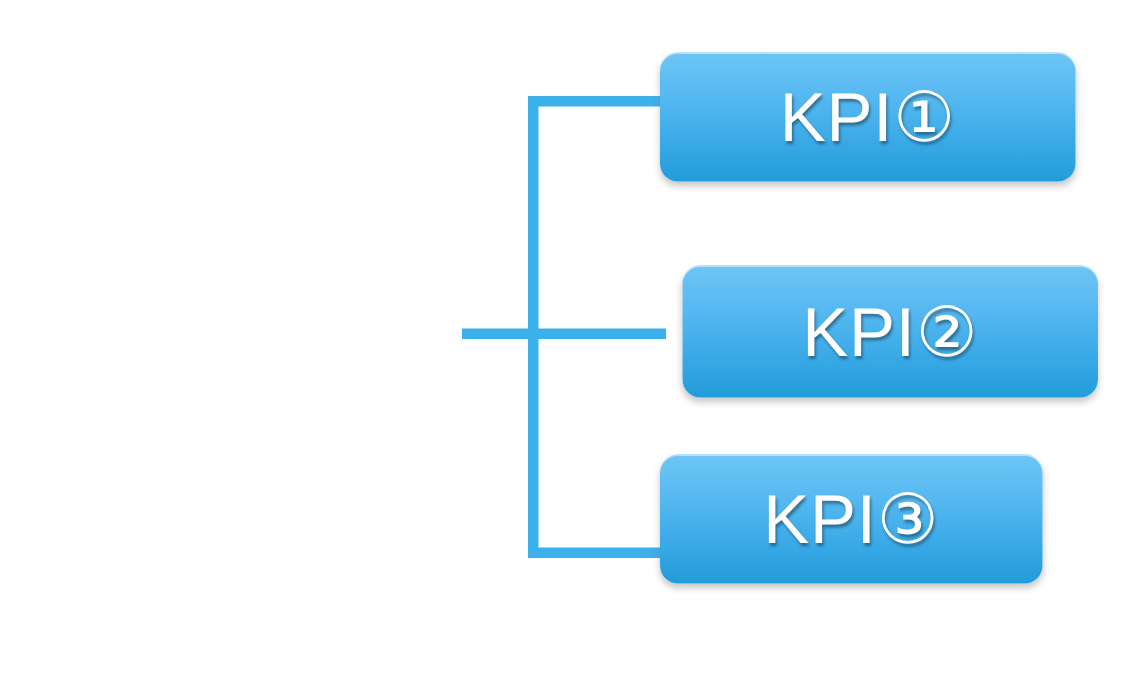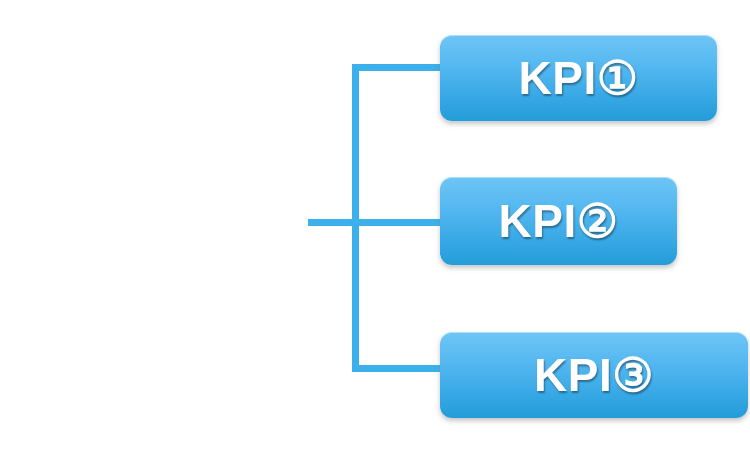--- a/index.html
+++ b/index.html
@@ -59,7 +59,6 @@
     align-items: center;
     justify-content: center;
     box-sizing: border-box;
-    font-weight: bold;
   }
   .node-label {
     color: #ffffff;

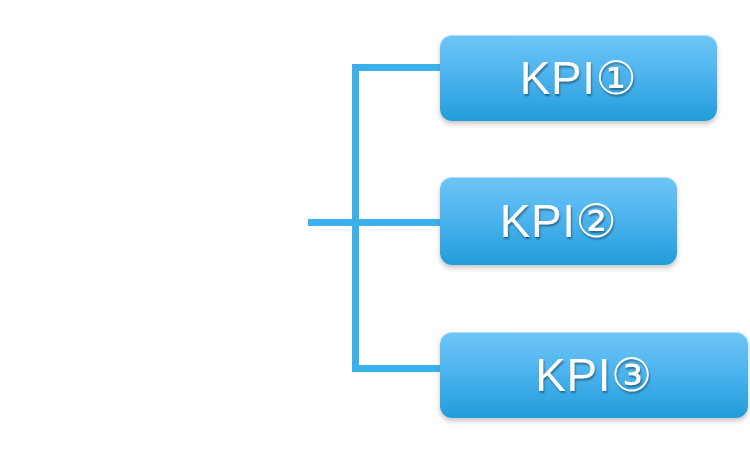--- a/index.html
+++ b/index.html
@@ -72,7 +72,7 @@
 
   #node-kgi   { left: 32px;  top: 182px; width: 278px; height: 87px; }
   #node-kpi1  { left: 440px; top: 35px;  width: 277px; height: 86px; }
-  #node-kpi2  { left: 440px; top: 177px; width: 237px; height: 88px; align-items: center; }
+  #node-kpi2  { left: 455px; top: 177px; width: 277px; height: 88px; align-items: center; }
   #node-kpi3  { left: 440px; top: 332px; width: 308px; height: 86px; }
 </style>
 </head>

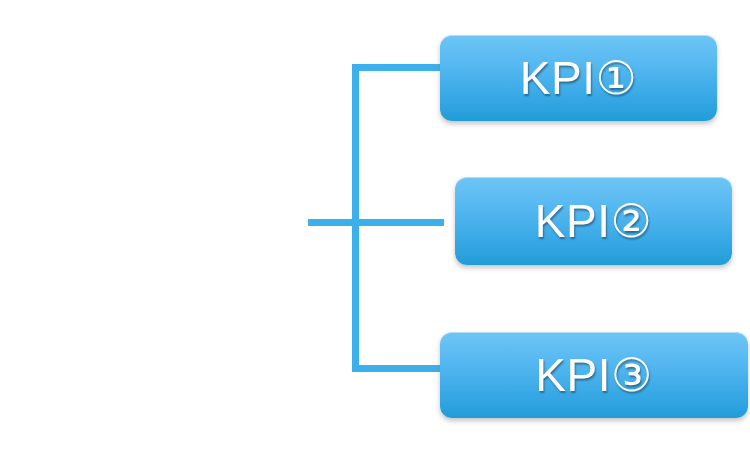--- a/index.html
+++ b/index.html
@@ -73,7 +73,7 @@
   #node-kgi   { left: 32px;  top: 182px; width: 278px; height: 87px; }
   #node-kpi1  { left: 440px; top: 35px;  width: 277px; height: 86px; }
   #node-kpi2  { left: 455px; top: 177px; width: 277px; height: 88px; align-items: center; }
-  #node-kpi3  { left: 440px; top: 332px; width: 308px; height: 86px; }
+  #node-kpi3  { left: 440px; top: 303px; width: 255px; height: 86px; }
 </style>
 </head>
 <body>

